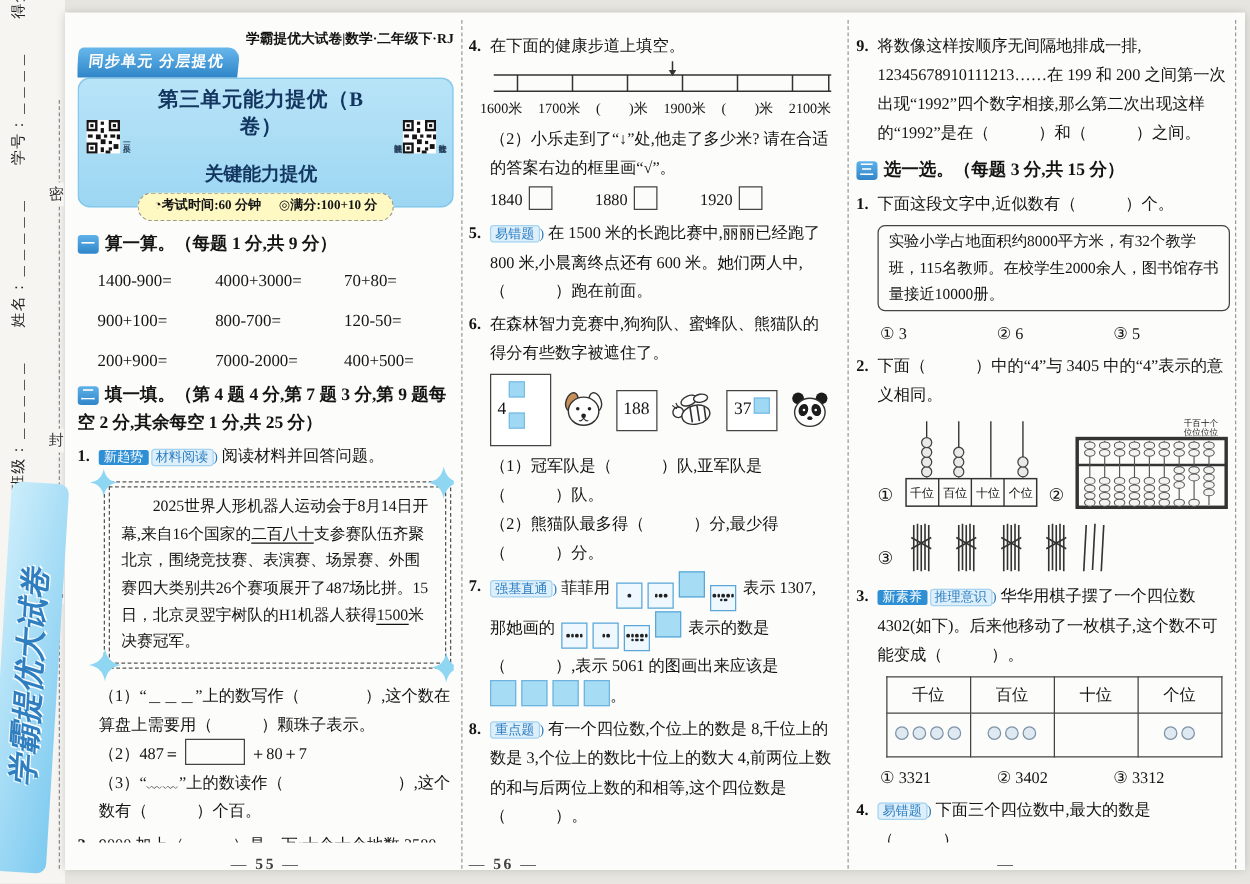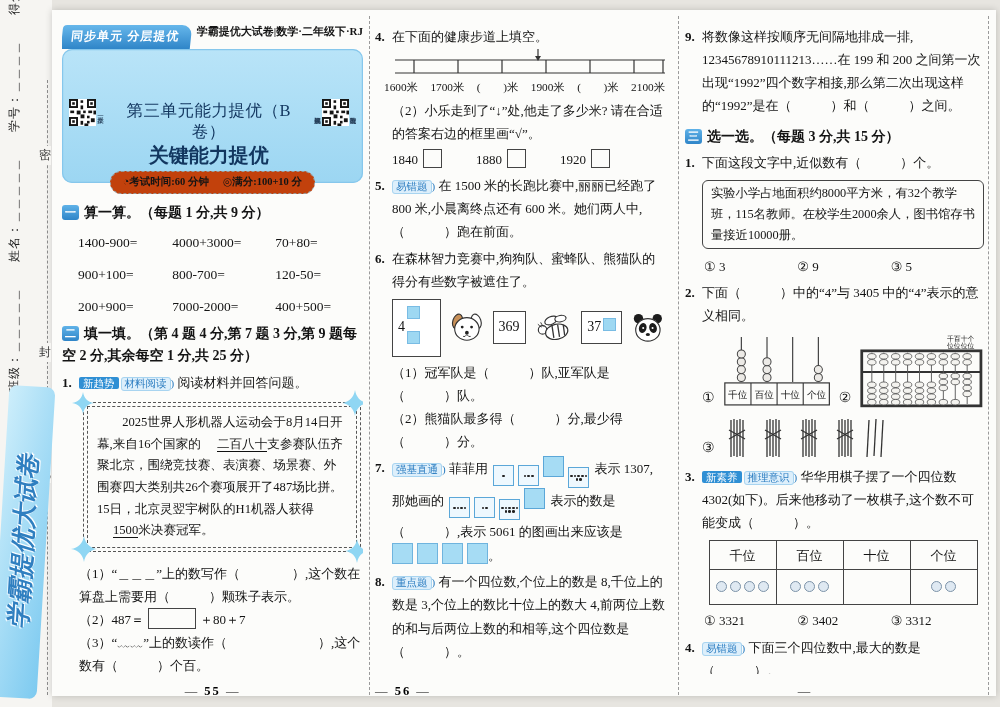--- a/index.html
+++ b/index.html
@@ -28,7 +28,7 @@
   .hd-row{display:flex;justify-content:space-between;align-items:flex-end;position:relative;z-index:2;}
   .hd-badge{background:linear-gradient(#66b7eb,#2f85c8);color:#fff;font:700 12px "Liberation Sans",sans-serif;
     padding:3px 12px 4px 9px;border-radius:4px 10px 0 0;transform:skewX(-6deg);letter-spacing:1px;}
-  .hd-brand{font-weight:700;font-size:11px;padding-bottom:7px;}
+  .hd-brand{font-weight:700;font-size:11px;padding-bottom:20px;}
   .hd-card{background:linear-gradient(#b9e4f8,#9cd6f2);border-radius:10px;padding:7px 7px 15px;
     display:flex;align-items:center;gap:5px;box-shadow:inset 0 0 0 1.2px #86c7ec;position:relative;}
   .hd-center{flex:1;text-align:center;line-height:1.3;}

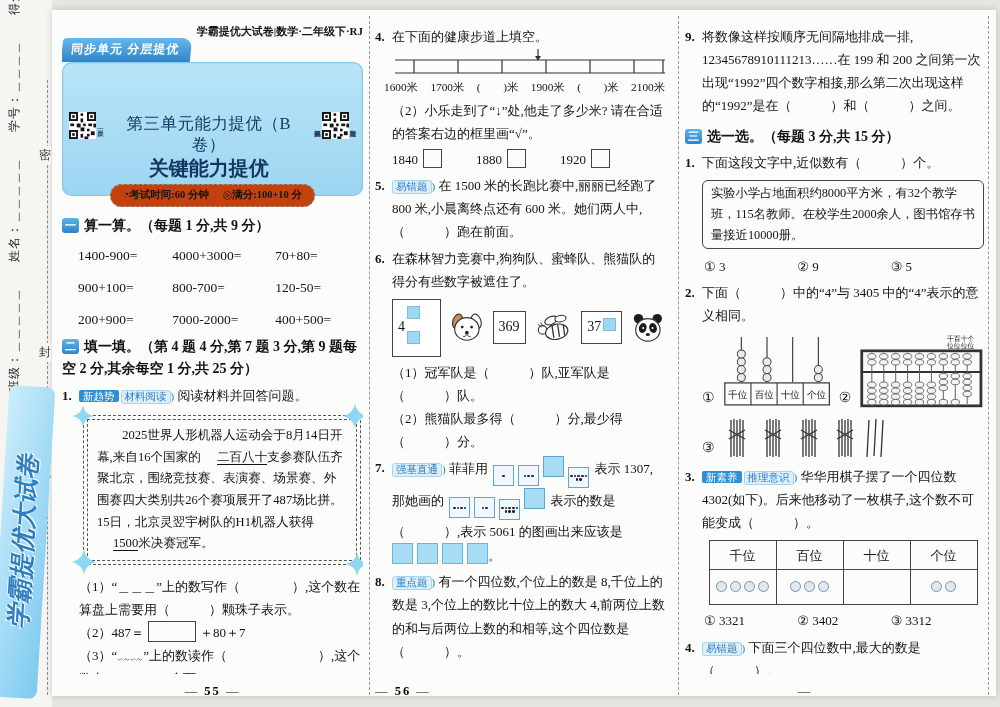--- a/index.html
+++ b/index.html
@@ -32,7 +32,7 @@
   .hd-card{background:linear-gradient(#b9e4f8,#9cd6f2);border-radius:10px;padding:7px 7px 15px;
     display:flex;align-items:center;gap:5px;box-shadow:inset 0 0 0 1.2px #86c7ec;position:relative;}
   .hd-center{flex:1;text-align:center;line-height:1.3;}
-  .hd-title{font-size:16.5px;font-weight:400;color:#12365f;letter-spacing:.5px;margin-top:44px;}
+  .hd-title{font-size:16.5px;font-weight:700;color:#12365f;letter-spacing:.5px;}
   .hd-sub{font-size:20px;font-weight:800;color:#12365f;margin-top:0;}
   .qrbox{display:flex;align-items:center;gap:1px;}
   .qr{width:27px;height:27px;}

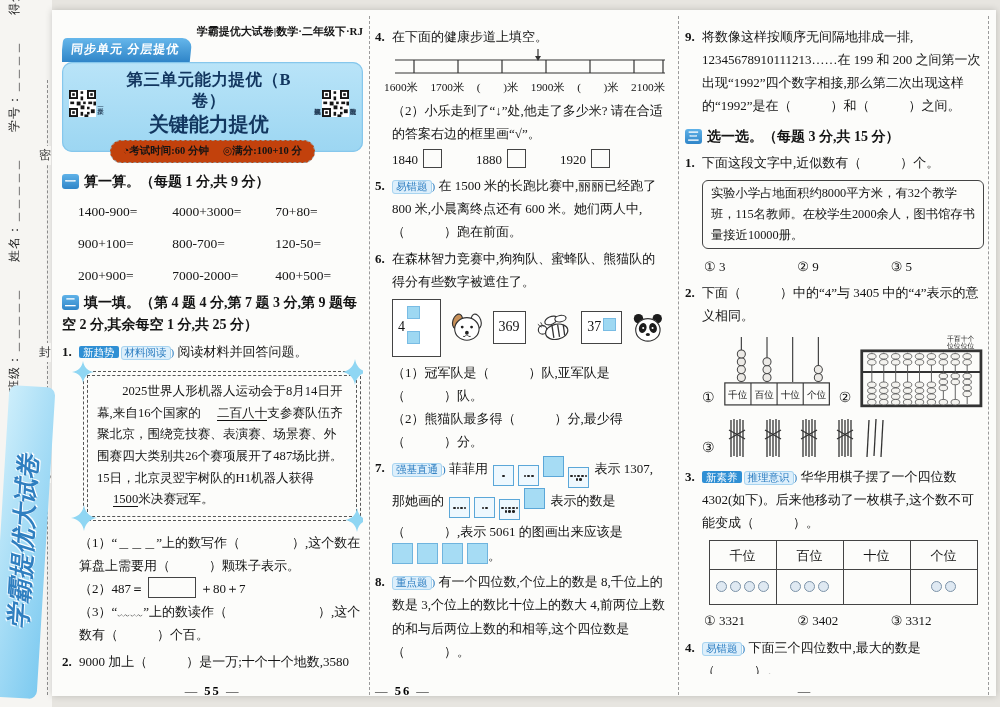--- a/index.html
+++ b/index.html
@@ -33,7 +33,7 @@
     display:flex;align-items:center;gap:5px;box-shadow:inset 0 0 0 1.2px #86c7ec;position:relative;}
   .hd-center{flex:1;text-align:center;line-height:1.3;}
   .hd-title{font-size:16.5px;font-weight:700;color:#12365f;letter-spacing:.5px;}
-  .hd-sub{font-size:20px;font-weight:800;color:#12365f;margin-top:0;}
+  .hd-sub{font-size:15px;font-weight:800;color:#12365f;margin-top:20px;}
   .qrbox{display:flex;align-items:center;gap:1px;}
   .qr{width:27px;height:27px;}
   .qr-cap{writing-mode:vertical-rl;font-size:6.5px;line-height:1;color:#223a55;}

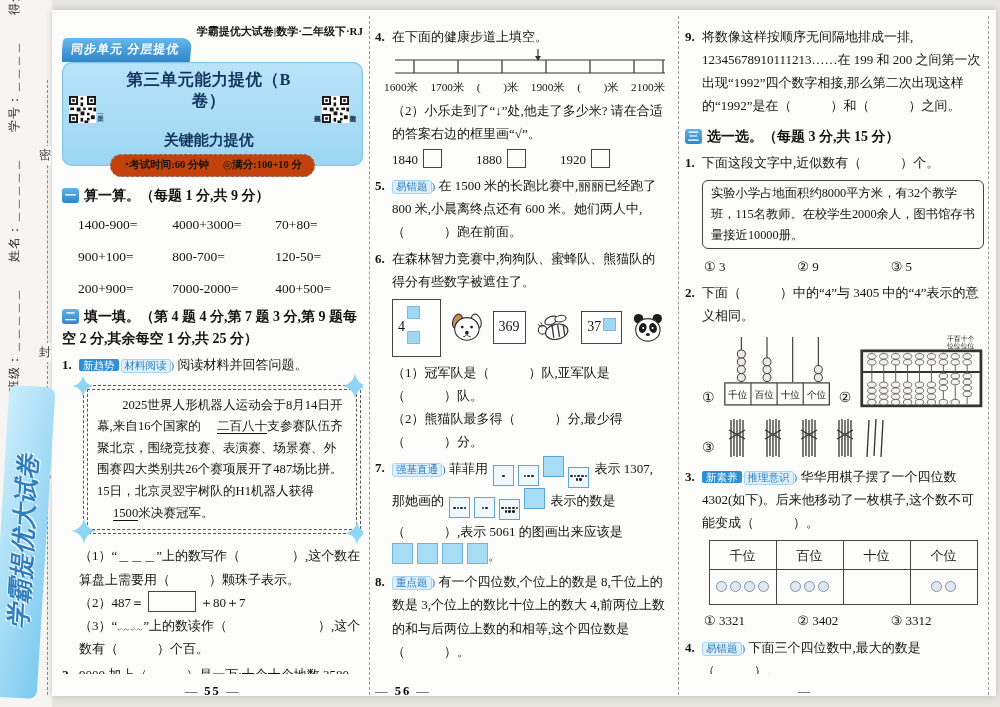--- a/index.html
+++ b/index.html
@@ -37,7 +37,7 @@
   .qrbox{display:flex;align-items:center;gap:1px;}
   .qr{width:27px;height:27px;}
   .qr-cap{writing-mode:vertical-rl;font-size:6.5px;line-height:1;color:#223a55;}
-  .hd-pill{position:relative;margin:-12px auto 0;width:max-content;background:#c2410c;border:1.3px dashed #999;
+  .hd-pill{position:relative;margin:-12px auto 0;width:max-content;background:#fef9c3;border:1.3px dashed #999;
     border-radius:12px;padding:1px 12px;font-size:10.5px;font-weight:700;display:flex;gap:14px;z-index:3;}
   
   .sechead{font-weight:700;font-size:14px;margin:8px 0 2px;line-height:1.6;}

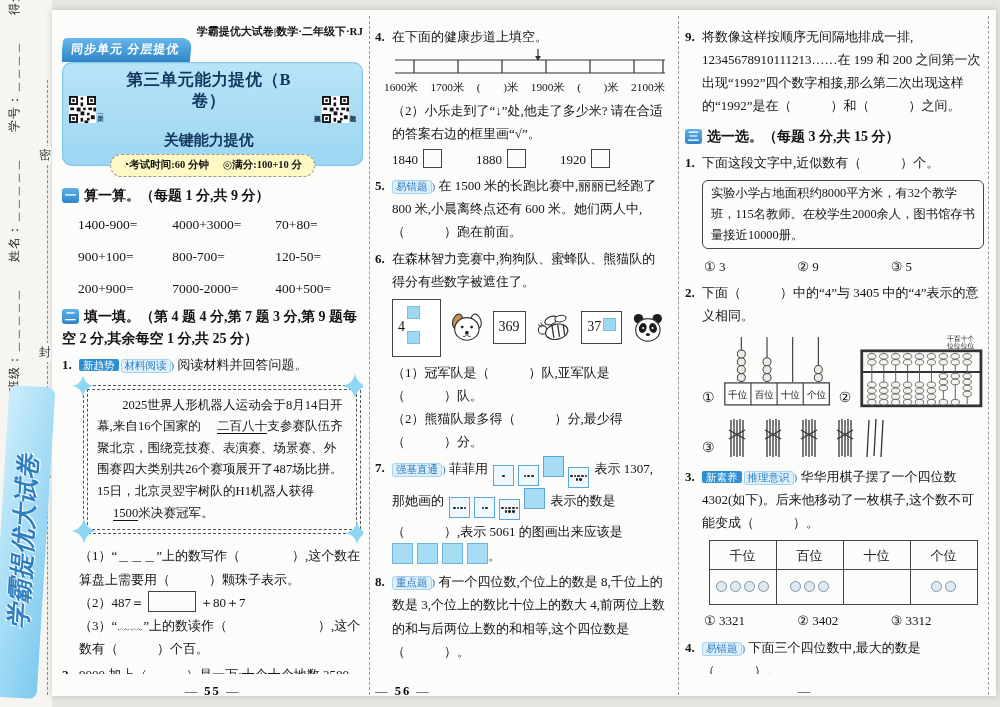--- a/index.html
+++ b/index.html
@@ -51,7 +51,7 @@
   .tag-solid{background:#2f8fd4;color:#fff;font-size:10.5px;padding:0 4px;border-radius:2px;
     margin-right:2px;font-family:"Liberation Sans",sans-serif;}
   .tag-light{color:#2a7cc0;background:#ddeffb;font-size:10.5px;padding:0 3px;border-radius:3px;
-    border:1px solid #a8d4f0;font-family:Liberation Mono, monospace;}
+    border:1px solid #a8d4f0;font-family:Liberation Sans, sans-serif;}
   .bparen{color:#2a7cc0;font-size:11px;}
   .readbox{position:relative;border:1.3px dashed #555;margin:8px 2px 10px 4px;padding:3px;}
   .readbox-in{border:1.3px dashed #555;padding:5px 9px;font-size:12.6px;line-height:1.72;}

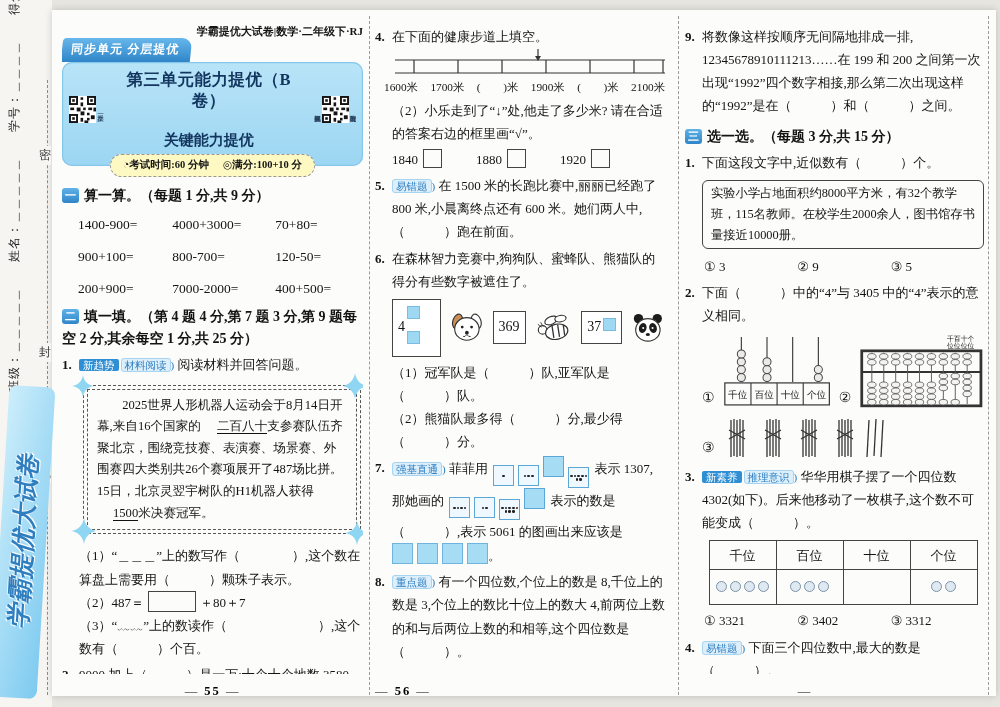--- a/index.html
+++ b/index.html
@@ -381,7 +381,7 @@
       <div class="selbox">实验小学占地面积约8000平方米，有32个教学班，115名教师。在校学生2000余人，图书馆存书量接近10000册。</div>
       <div class="optrow">
         <span>① 3</span>
-        <span>② 9</span>
+        <span>② 6</span>
         <span>③ 5</span>
       </div>
     </div>

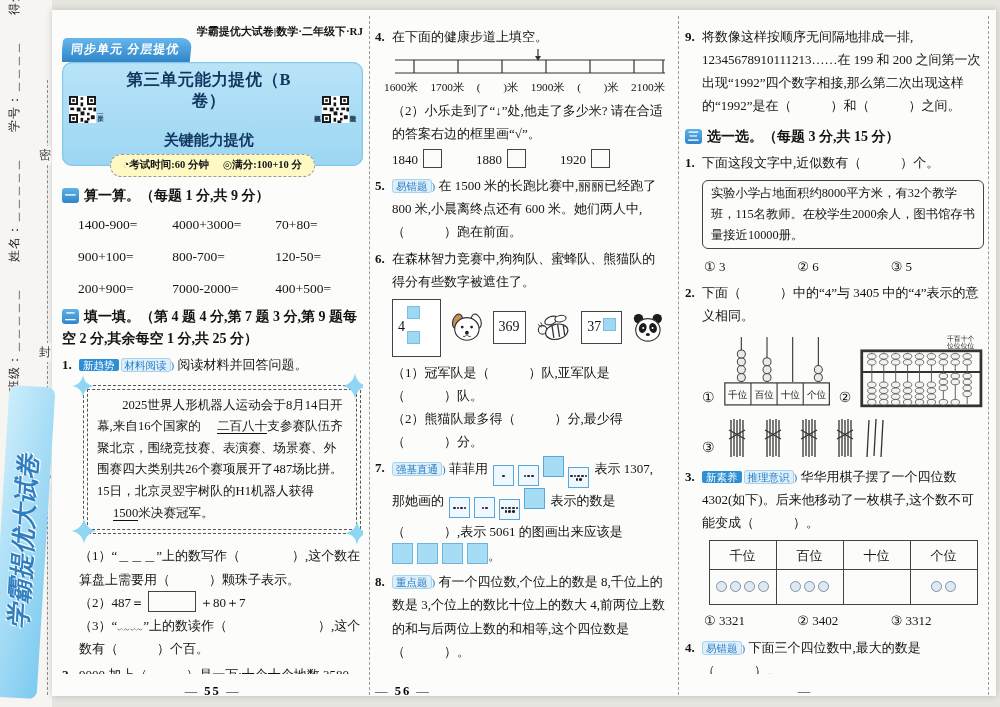--- a/index.html
+++ b/index.html
@@ -278,7 +278,7 @@
           <path d="M18 24 q-2 3 -4 2 M18 24 q2 3 4 2" stroke="#333" fill="none"></path>
         </svg>
         <span class="scard">
-            <span>369</span>
+            <span>188</span>
             <span></span>
           </span>
         <svg class="lineart" width="38" height="32" viewBox="0 0 40 34">

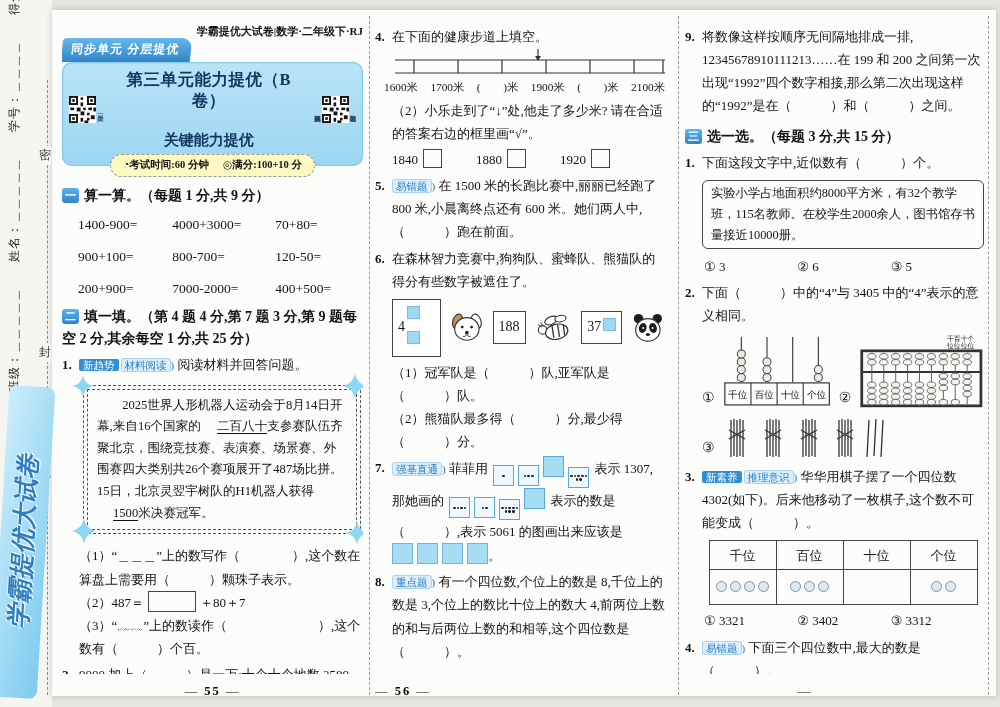--- a/index.html
+++ b/index.html
@@ -56,7 +56,7 @@
   .readbox{position:relative;border:1.3px dashed #555;margin:8px 2px 10px 4px;padding:3px;}
   .readbox-in{border:1.3px dashed #555;padding:5px 9px;font-size:12.6px;line-height:1.72;}
   .readbox-in p{margin:0;text-indent:2em;}
-  .u{border-bottom:1.5px solid #111;margin-left:16px;}
+  .u{border-bottom:1.5px solid #111;}
   .spark{position:absolute;fill:#8fd6f3;}
   .numbox{display:inline-block;width:46px;height:19px;border:1.2px solid #444;vertical-align:-5px;margin:0 4px;}
   .ckbox{width:17px;height:17px;border:1.3px solid #444;display:inline-block;vertical-align:-4px;margin-left:5px;}

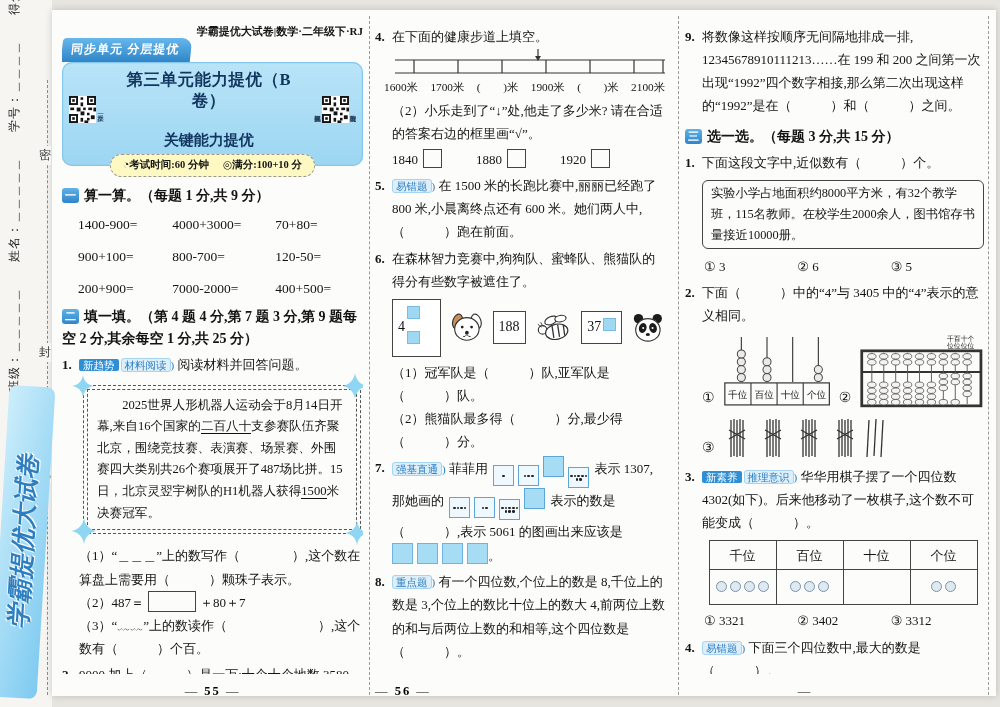--- a/index.html
+++ b/index.html
@@ -80,7 +80,7 @@
   .figrow{display:flex;align-items:flex-end;gap:8px;margin:4px 0;}
   .figlabel{font-size:14px;}
   .pgno{position:absolute;bottom:8px;font-size:12.5px;color:#333;letter-spacing:2px;}
-  .pgno b{color:#000000;font-weight:700;}
+  .pgno b{color:#404040;font-weight:700;}
   svg.lineart{display:block;}
 </style>
 </head>

